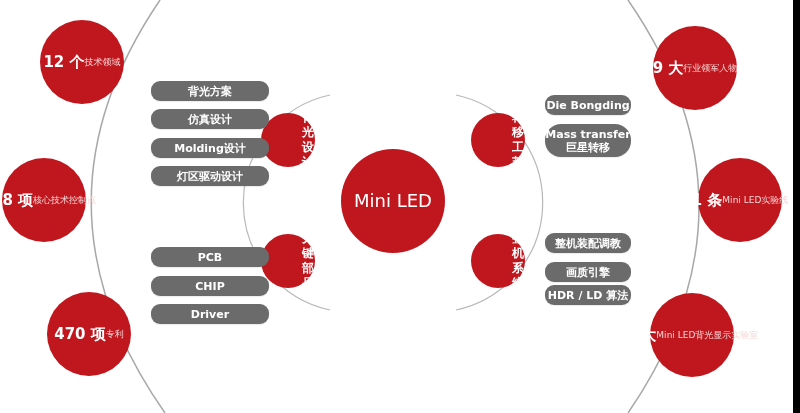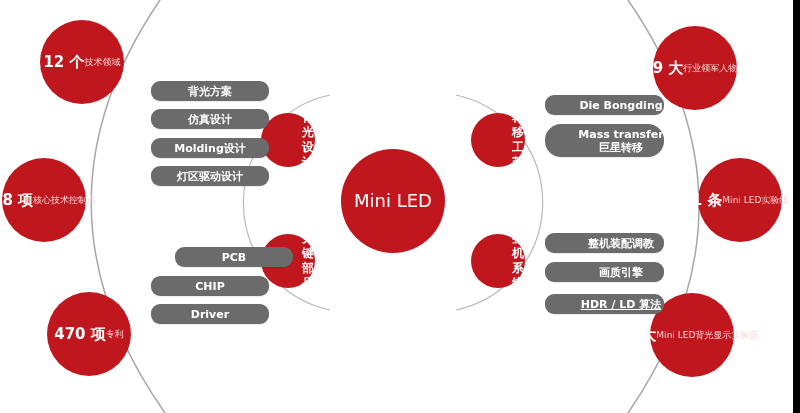--- a/index.html
+++ b/index.html
@@ -32,7 +32,7 @@
     box-shadow: 0 1px 1px rgba(0,0,0,0.08);
   }
   .pill.left { left: 151px; width: 118px; height: 20px; }
-  .pill.right { left: 545px; width: 86px; height: 20px; padding-left: 33px; }
+  .pill.right { left: 545px; width: 86px; height: 20px; }
   .pill.tall { height: 33px; }
 </style>
 </head>

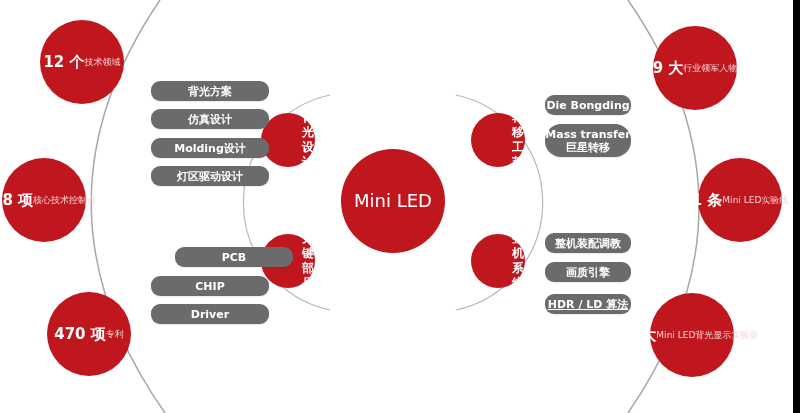--- a/index.html
+++ b/index.html
@@ -106,7 +106,7 @@
     <span>灯区驱动设计</span>
   </div>
 
-<div class="pill left" style="top:247px;margin-left:24px;">
+<div class="pill left" style="top:247px;">
     <span>PCB</span>
   </div>
 <div class="pill left" style="top:276px;">

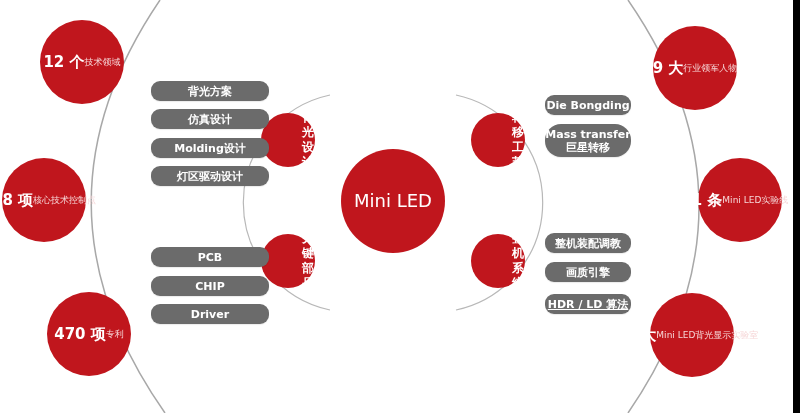--- a/index.html
+++ b/index.html
@@ -130,7 +130,7 @@
 <div class="pill right" style="top:262px;">
     <span>画质引擎</span>
   </div>
-<div class="pill right" style="top:294px;text-decoration:underline;">
+<div class="pill right" style="top:285px;">
     <span>HDR / LD 算法</span>
   </div>
 

